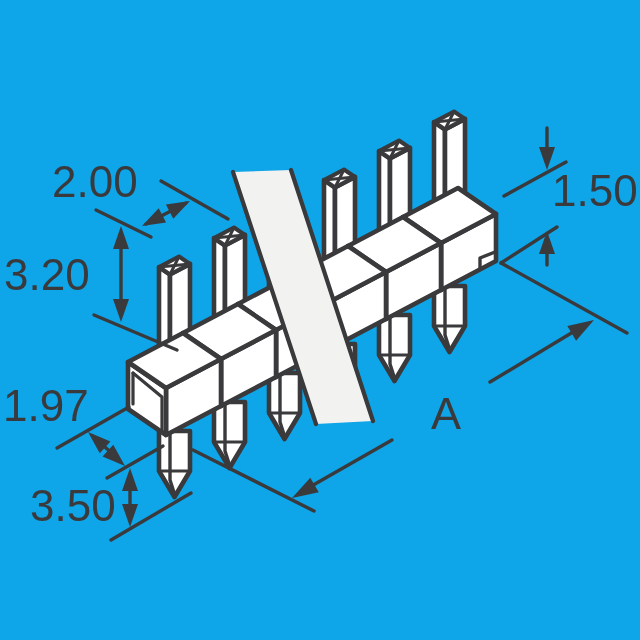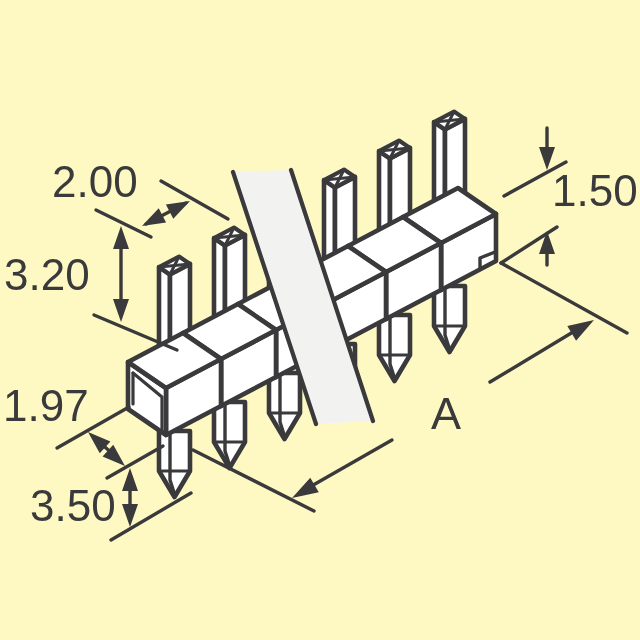--- a/index.html
+++ b/index.html
@@ -3,7 +3,7 @@
 <meta charset="utf-8">
 <style>
   html,body{margin:0;padding:0;background:#ffffff;}
-  #stage{width:640px;height:640px;position:relative;background:#fef9c3;overflow:hidden;}
+  #stage{width:640px;height:640px;position:relative;background:#0ea5e9;overflow:hidden;}
   svg{display:block;}
   .dim-label{
     font-family:"Liberation Sans","DejaVu Sans",sans-serif;

